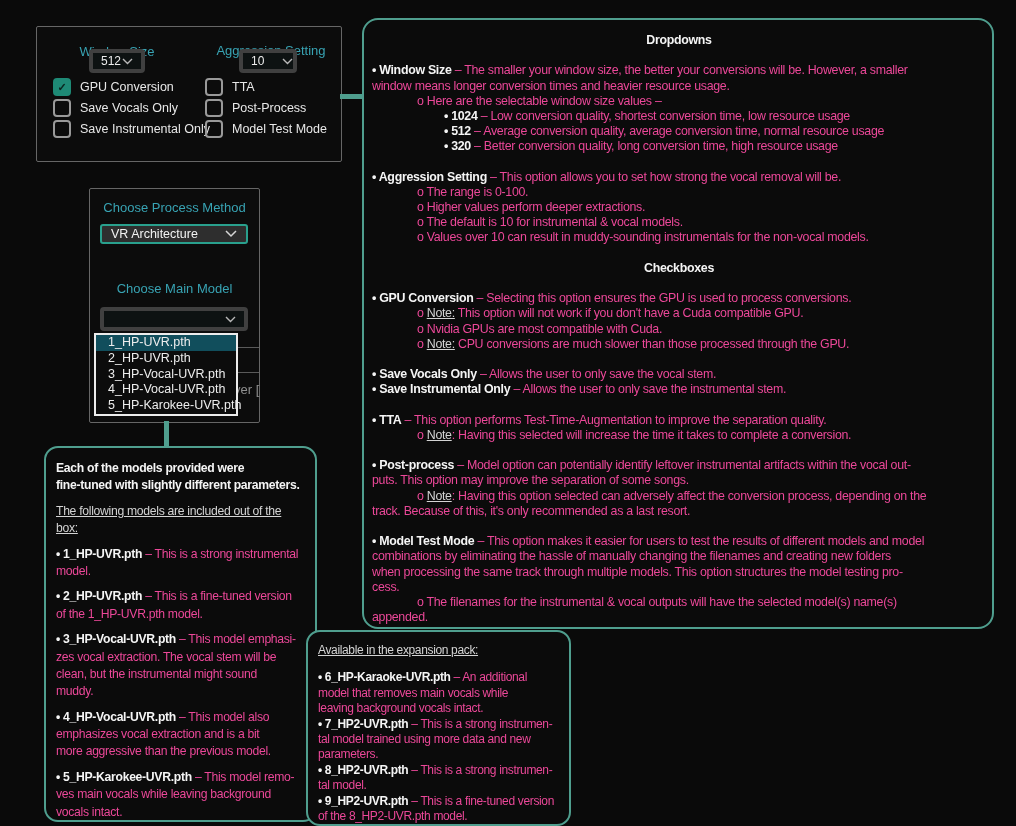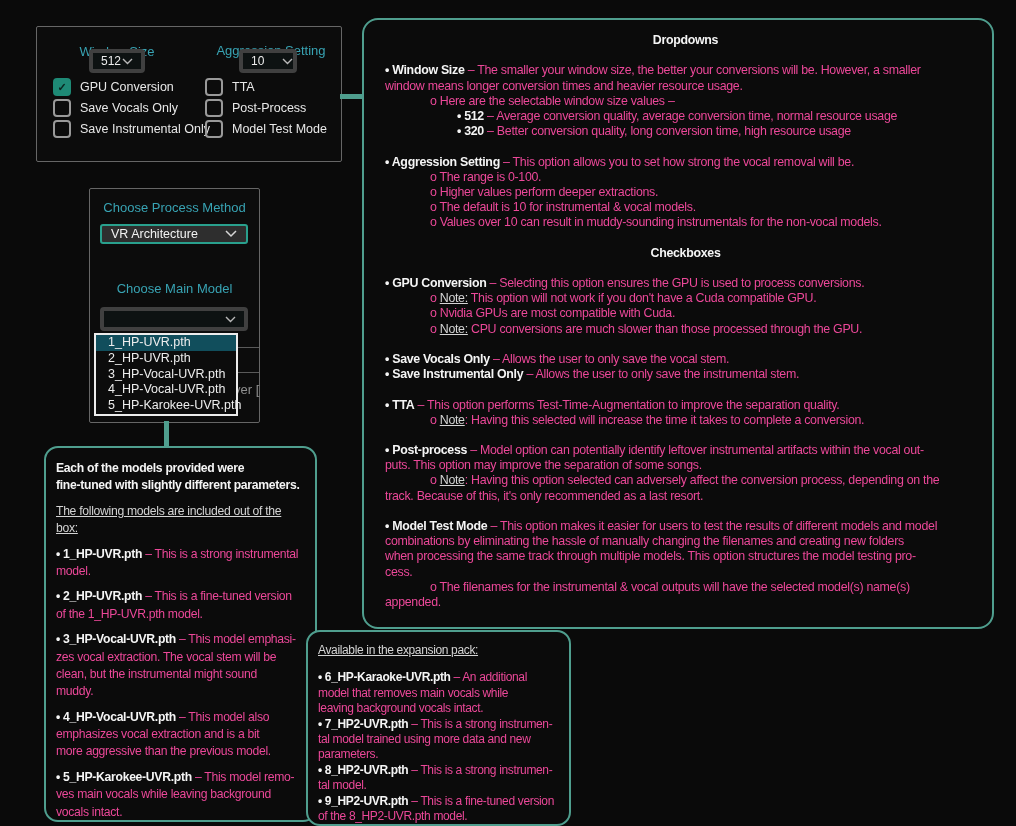--- a/index.html
+++ b/index.html
@@ -44,7 +44,7 @@
   .tl span.u{color:#d4d4d4;text-decoration:underline;}
   .hdg{text-align:center;font-weight:bold;color:#f5f5f5;}
 
-  .p-right-content{padding:13px 6px 0 21px;font-size:12.4px;letter-spacing:-0.3px;}
+  .p-right-content{padding:13px 6px 0 8px;font-size:12.4px;letter-spacing:-0.3px;}
   .p-right-content .tl,.p-right-content .hdg{height:15.2px;line-height:15.2px;}
   .p-right-content .blank{height:15.2px;}
   .p-right-content .i1{padding-left:45px;}

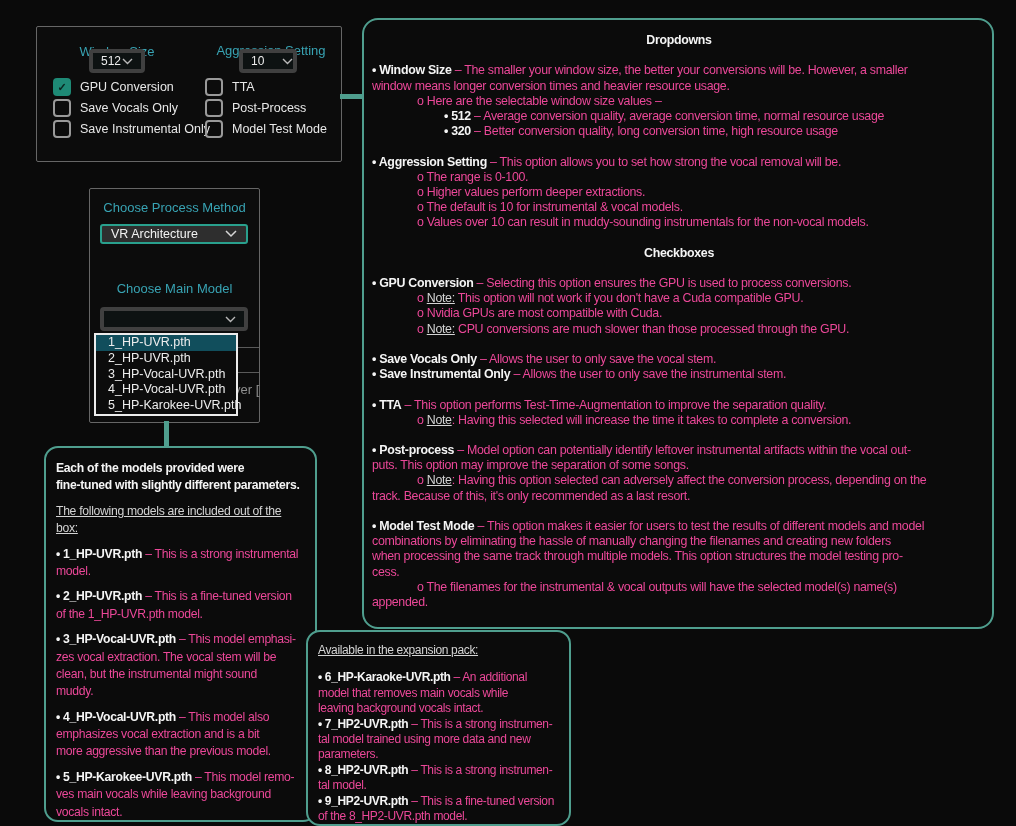--- a/index.html
+++ b/index.html
@@ -156,6 +156,7 @@
         <div class="tl i0"><span class="b">• Window Size</span><span class="n"> – The smaller your window size, the better your conversions will be. However, a smaller</span></div>
         <div class="tl i0"><span class="n">window means longer conversion times and heavier resource usage.</span></div>
         <div class="tl i1"><span class="n">o Here are the selectable window size values –</span></div>
+        <div class="tl i2"><span class="b">• 1024</span><span class="n"> – Low conversion quality, shortest conversion time, low resource usage</span></div>
         <div class="tl i2"><span class="b">• 512</span><span class="n"> – Average conversion quality, average conversion time, normal resource usage</span></div>
         <div class="tl i2"><span class="b">• 320</span><span class="n"> – Better conversion quality, long conversion time, high resource usage</span></div>
         <div class="blank"></div>

